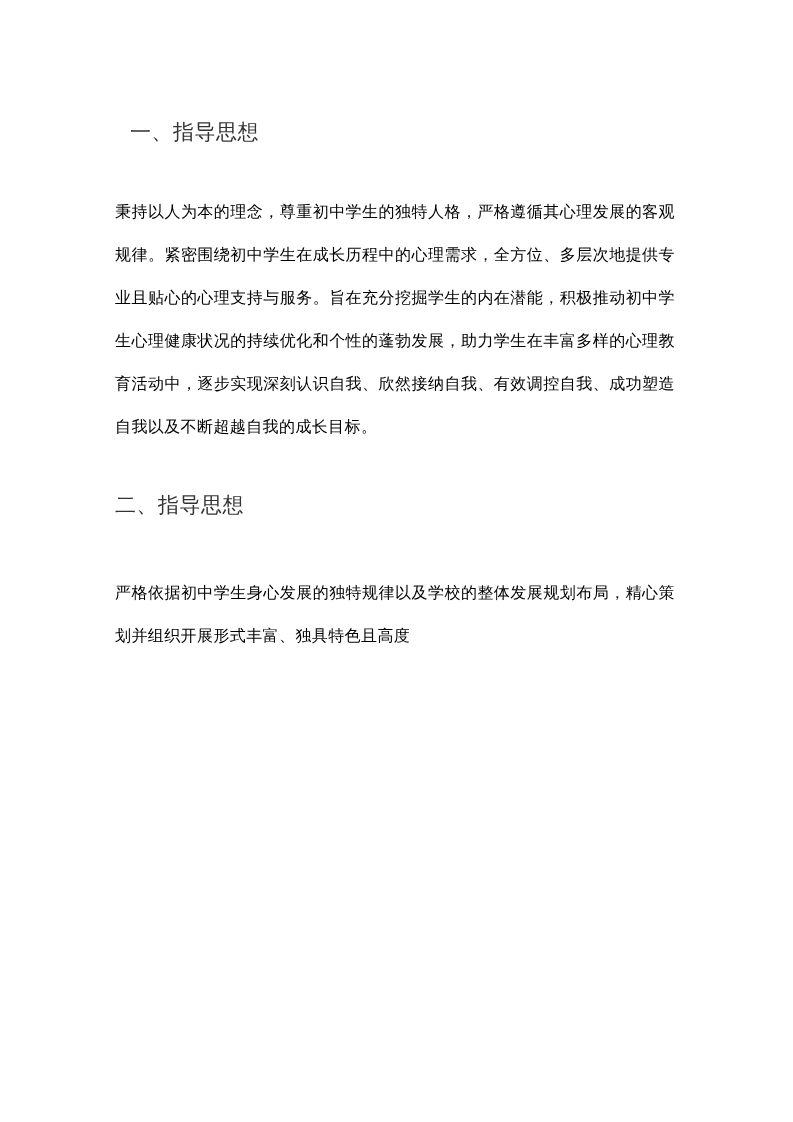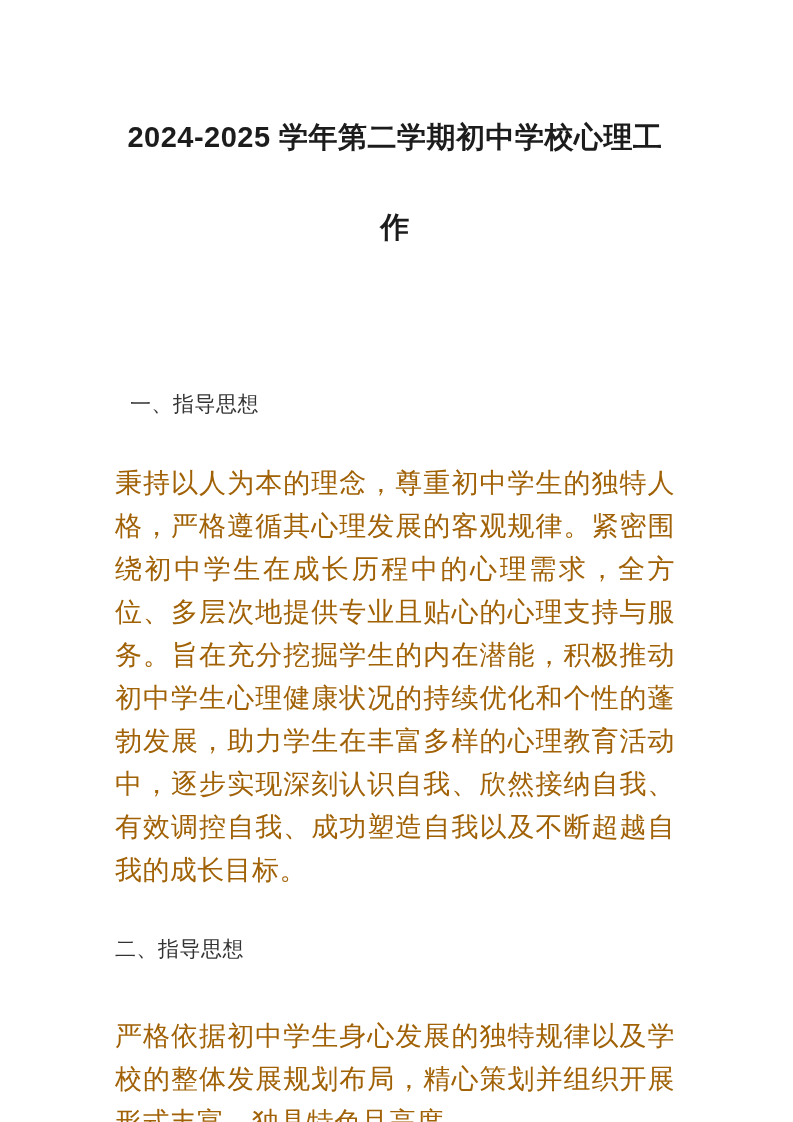--- a/index.html
+++ b/index.html
@@ -55,7 +55,6 @@
   <div class="content">
 
     <div class="doc-title">
-      <div>2024-2025 学年第二学期初中学校心理工作</div>
     </div>
 
     <div class="section-heading first">一、指导思想</div>

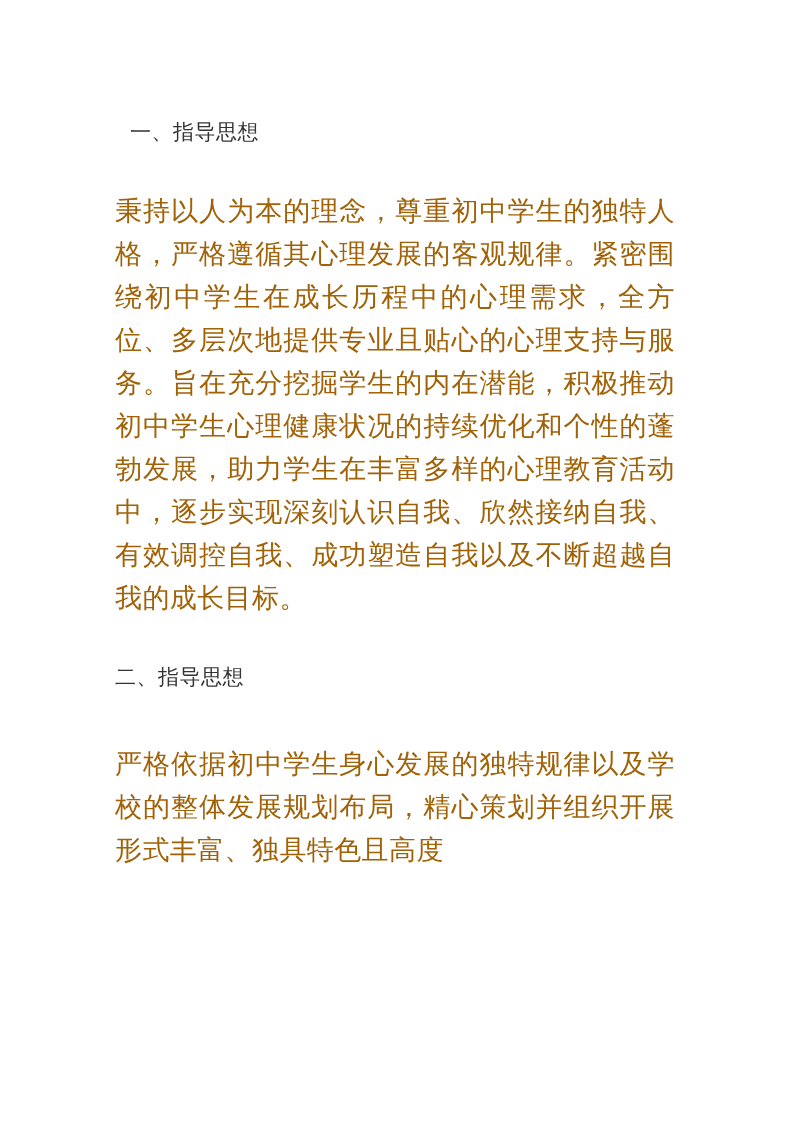--- a/index.html
+++ b/index.html
@@ -37,8 +37,8 @@
   .section-heading.first { margin-top: 110px; margin-left: 15px; }
   .section-heading.second { margin-top: 35px; }
   .body-para {
-    color: #a16207;
-    font-size: 27px;
+    color: #000000;
+    font-size: 16px;
     line-height: 43px;
     text-align: justify;
     text-justify: inter-ideograph;

